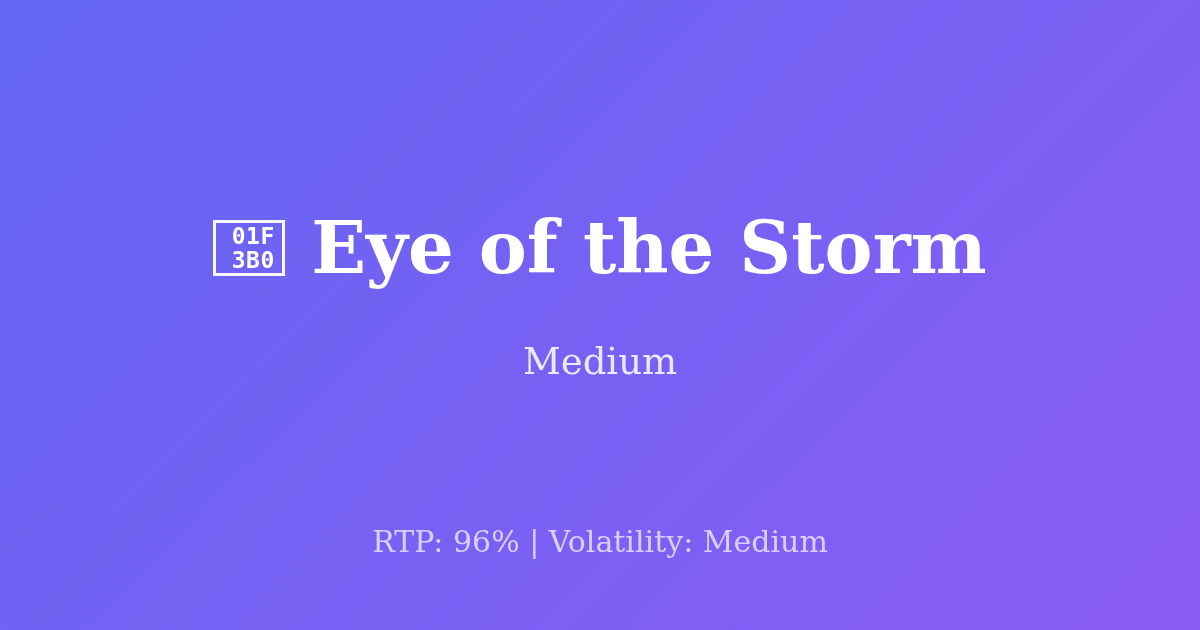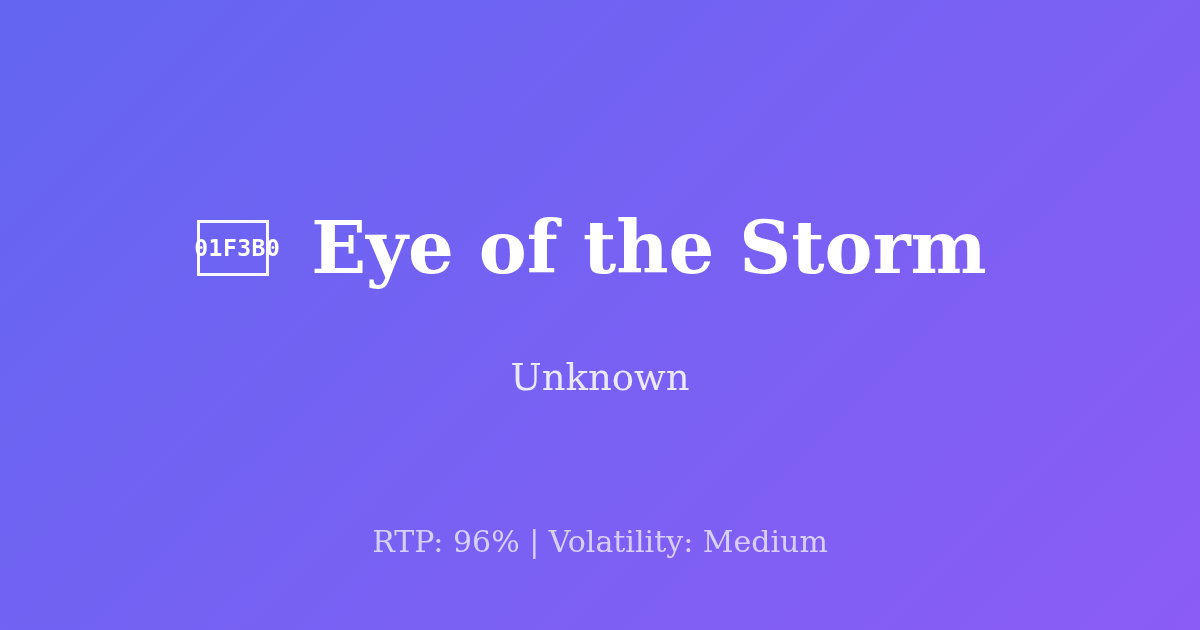--- a/index.html
+++ b/index.html
@@ -51,7 +51,7 @@
   
   .glyph-tofu {
     display: inline-flex;
-    flex-direction: row;
+    flex-direction: column;
     align-items: center;
     justify-content: center;
     box-sizing: border-box;

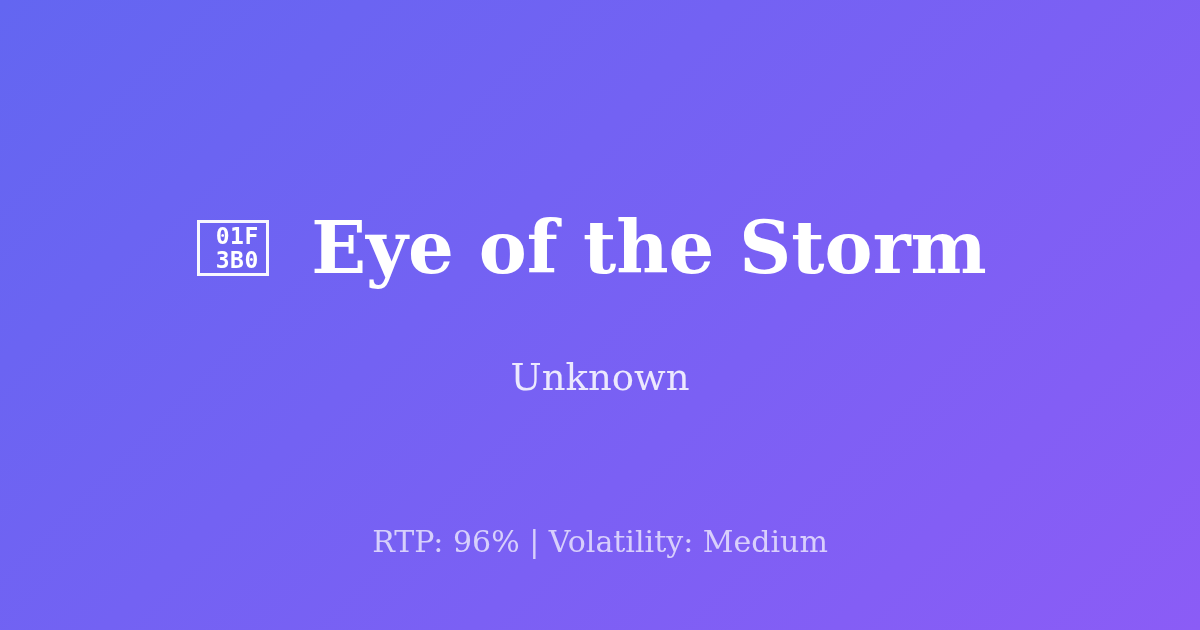--- a/index.html
+++ b/index.html
@@ -73,7 +73,7 @@
   }
 
   .card-title {
-    margin: 16px;
+    margin: 0;
     font-family: "DejaVu Serif", "Liberation Serif", serif;
     font-weight: 700;
     font-size: 72px;

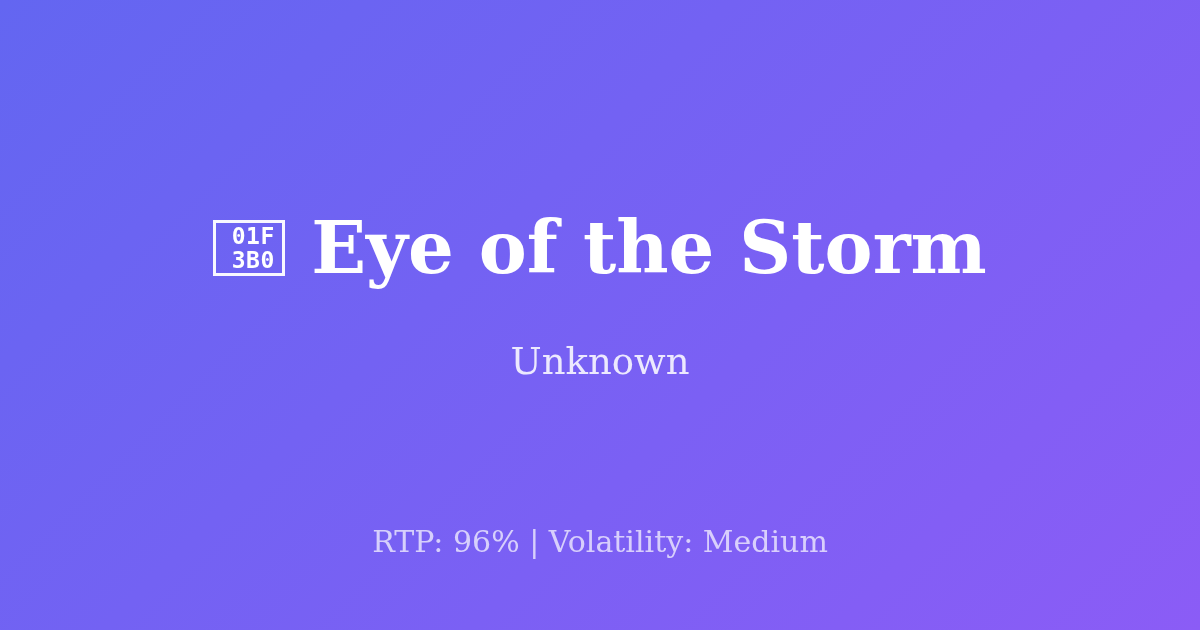--- a/index.html
+++ b/index.html
@@ -128,7 +128,7 @@
 
     </div>
 
-    <p class="card-subtitle">Unknown</p>
+    <p class="card-subtitle">Medium</p>
 
   </div>
 

